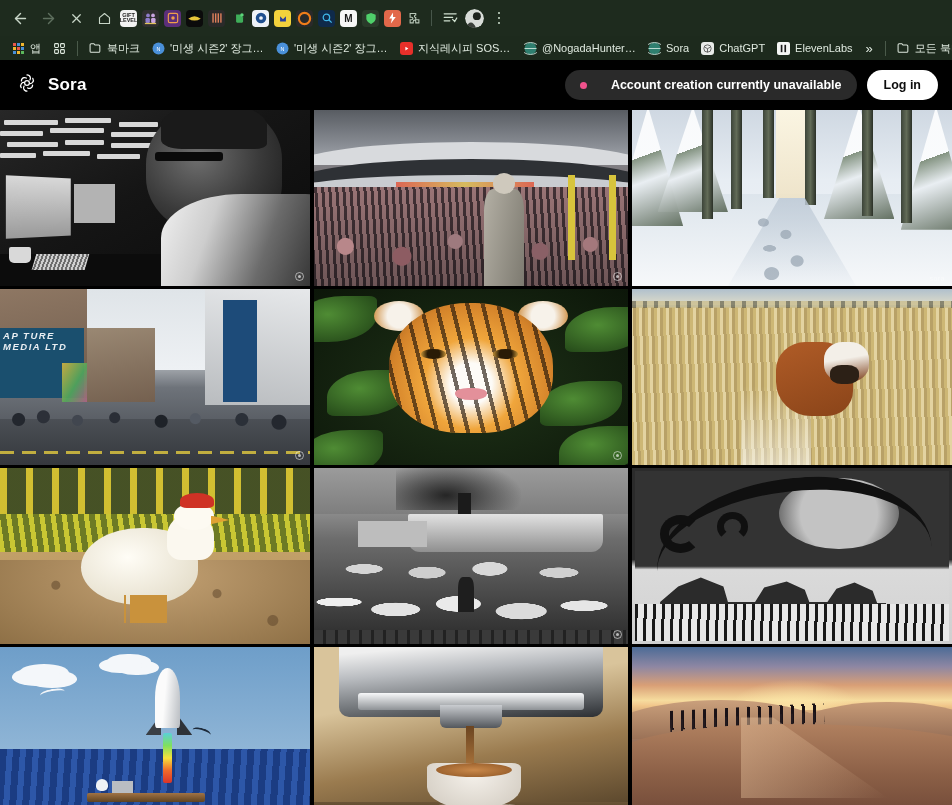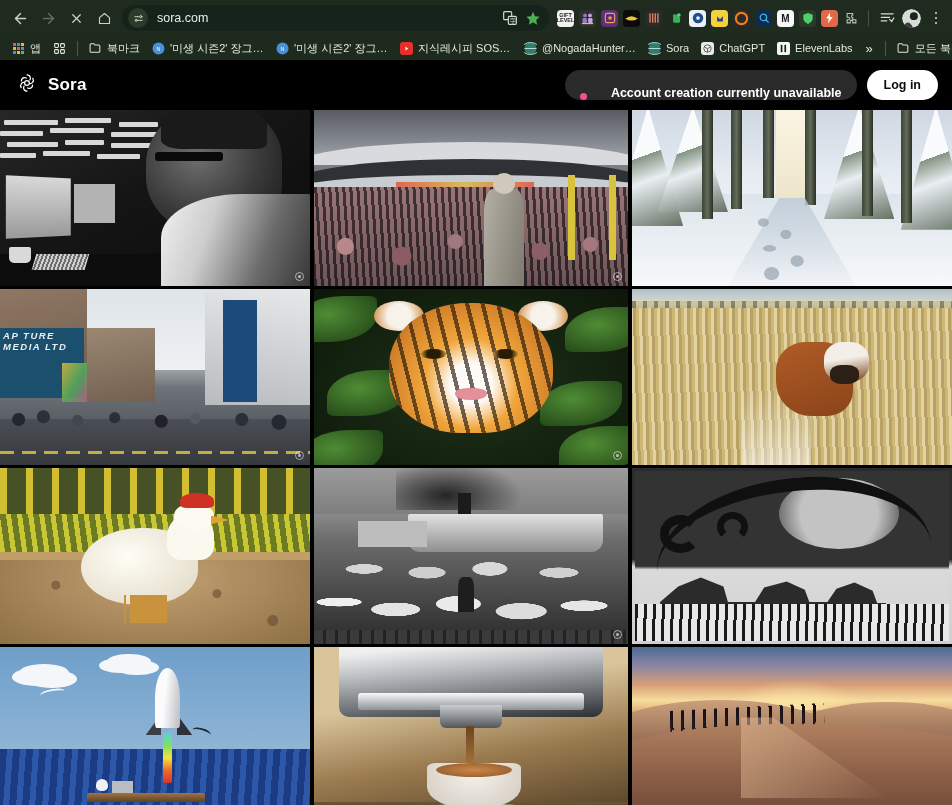--- a/index.html
+++ b/index.html
@@ -425,31 +425,6 @@
         </svg>
     </div>
 
-    <div class="omnibox">
-      <div class="omni-icon">
-        <svg width="11" height="11" viewBox="0 0 24 24" fill="none" stroke="currentColor" stroke-width="2" stroke-linecap="round">
-          <line x1="4" y1="8" x2="13" y2="8"></line>
-            <circle cx="17" cy="8" r="2.4"></circle>
-          <line x1="11" y1="16" x2="20" y2="16"></line>
-            <circle cx="7" cy="16" r="2.4"></circle>
-        </svg>
-      </div>
-      <div class="omni-url">sora.com</div>
-      <div class="omni-right">
-        <span>
-          <svg class="ico" viewBox="0 0 24 24" fill="none" stroke="#cfe0cf" stroke-width="1.7">
-              <rect x="2.5" y="2.5" width="12" height="12" rx="1.5"></rect>
-              <rect x="9.5" y="9.5" width="12" height="12" rx="1.5" fill="#1e2b1e"></rect>
-              <text x="12" y="19.5" font-size="9" fill="#cfe0cf" stroke="none" font-family="Liberation Sans">字</text>
-            </svg>
-        </span>
-        <span>
-          <svg class="ico" viewBox="0 0 24 24" fill="#4caf50">
-              <polygon points="12,2.6 15,9.2 22,10 16.8,14.9 18.2,22 12,18.4 5.8,22 7.2,14.9 2,10 9,9.2"></polygon>
-            </svg>
-        </span>
-      </div>
-    </div>
 
     <div class="ext-tray">
       <div class="ext" style="background:#f2f2f2;color:#222;font-size:5.5px;line-height:1;text-align:center;">GIFT<br>LEVEL</div>

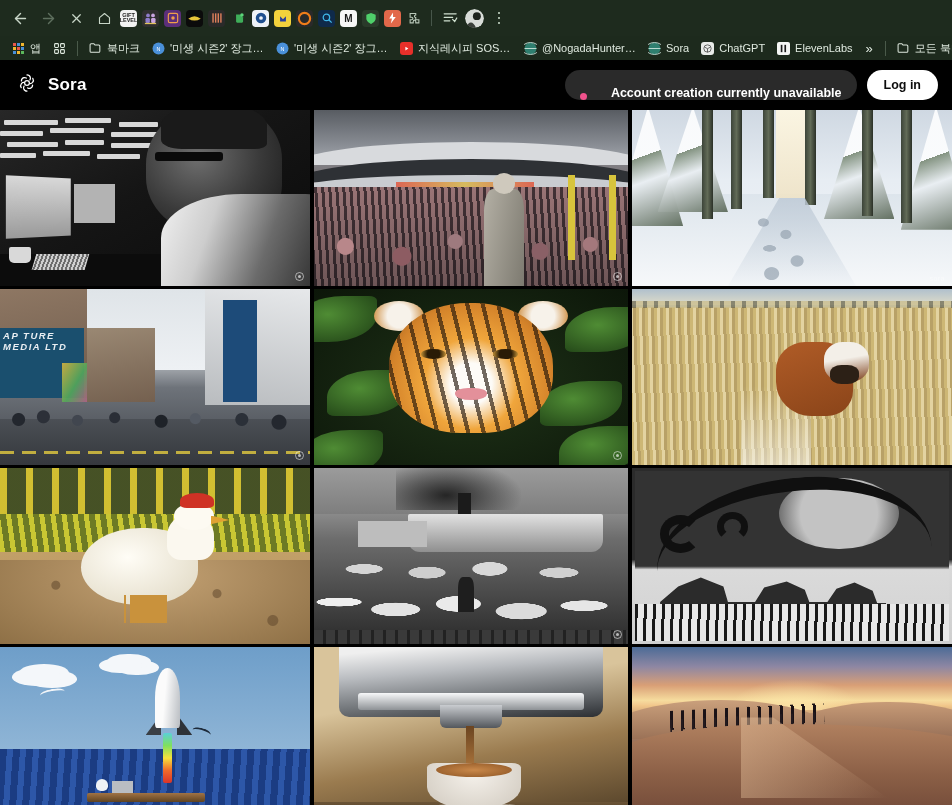--- a/index.html
+++ b/index.html
@@ -150,7 +150,7 @@
     background: #2a2a2a;
     border-radius: 18px;
     height: 30px;
-    display: flex; align-items: flex-end; gap: 24px;
+    display: flex; align-items: center; gap: 24px;
     padding: 0 15px;
     color: #fff;
     font-size: 12.5px;

